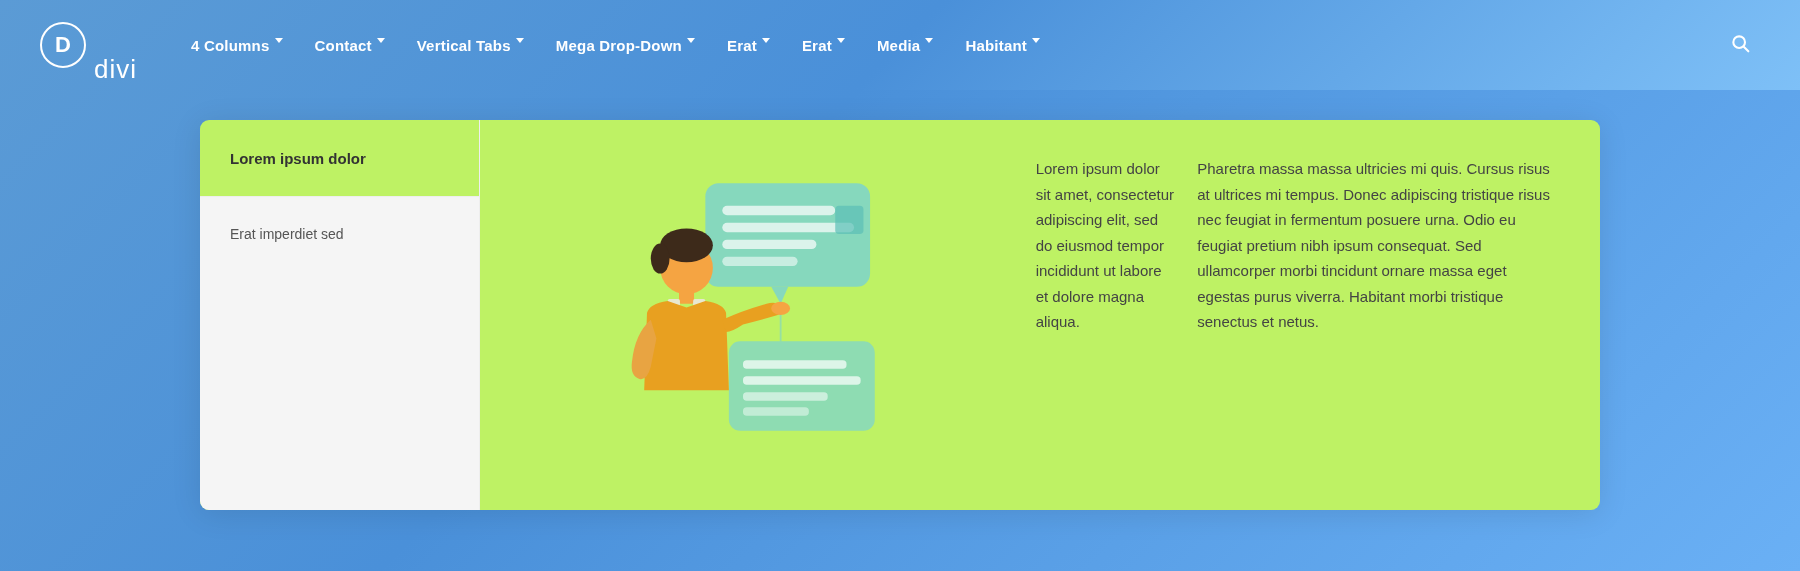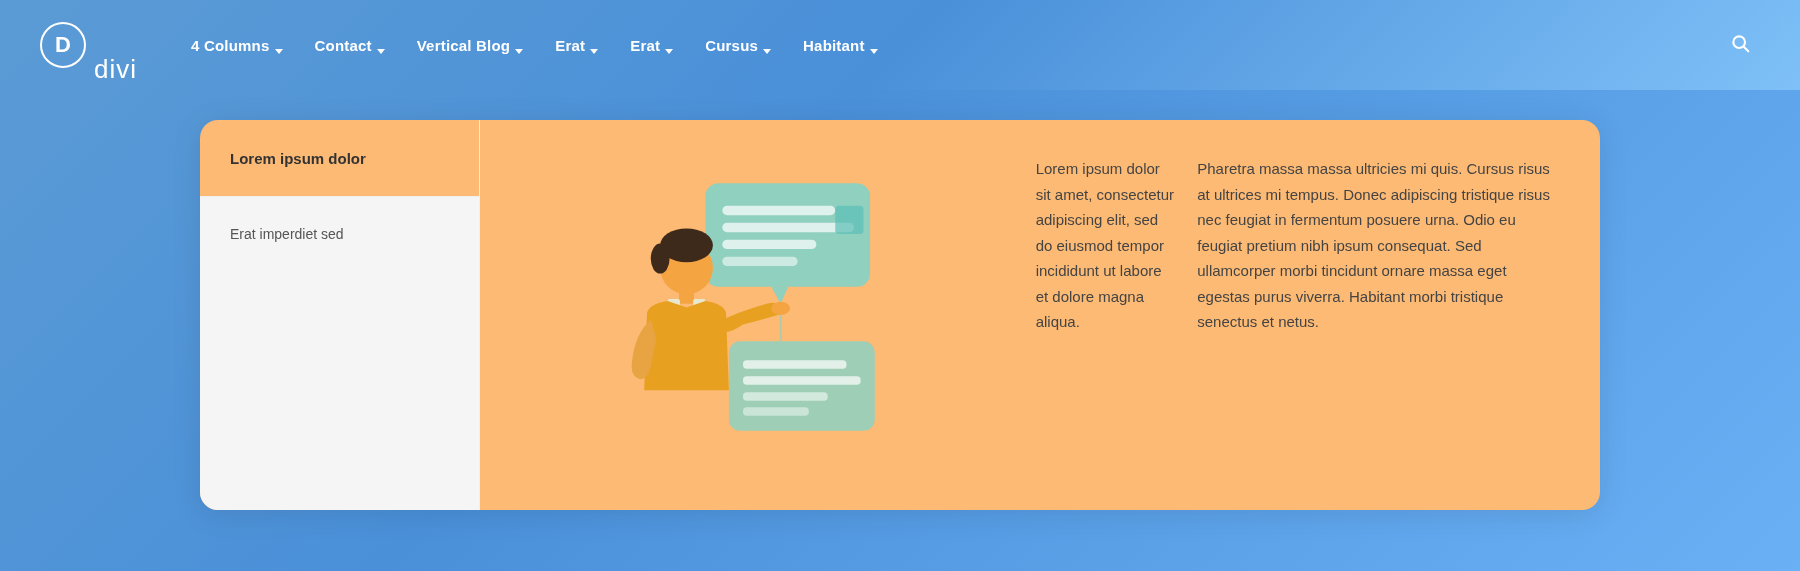--- a/index.html
+++ b/index.html
@@ -54,7 +54,7 @@
     }
     .nav-item {
       display: flex;
-      align-items: flex-end;
+      align-items: flex-start;
       gap: 5px;
       color: #fff;
       font-size: 15px;

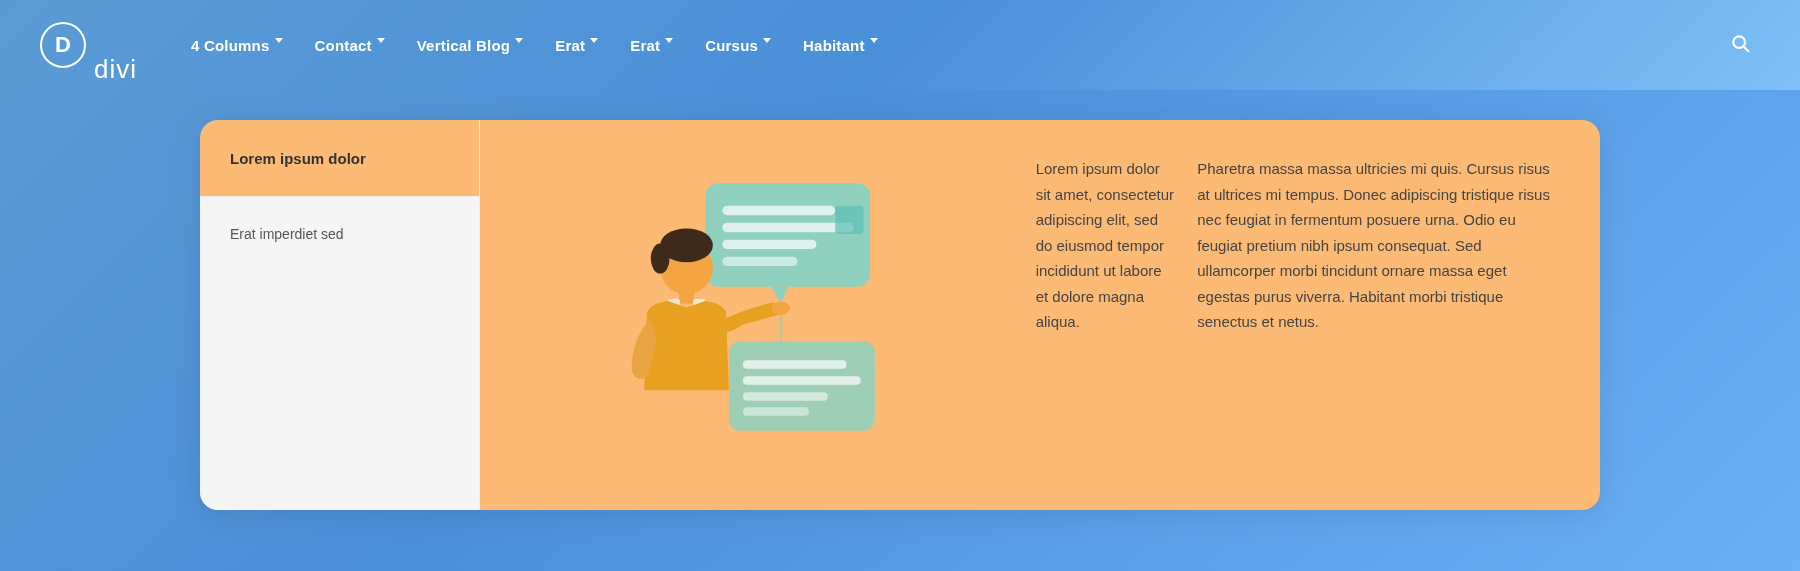--- a/index.html
+++ b/index.html
@@ -183,7 +183,7 @@
       <span class="chevron-down"></span>
     </a>
     <a class="nav-item" href="#">
-      <span>Vertical Blog</span>
+      <span>Vertical Tabs</span>
       <span class="chevron-down"></span>
     </a>
     <a class="nav-item" href="#">

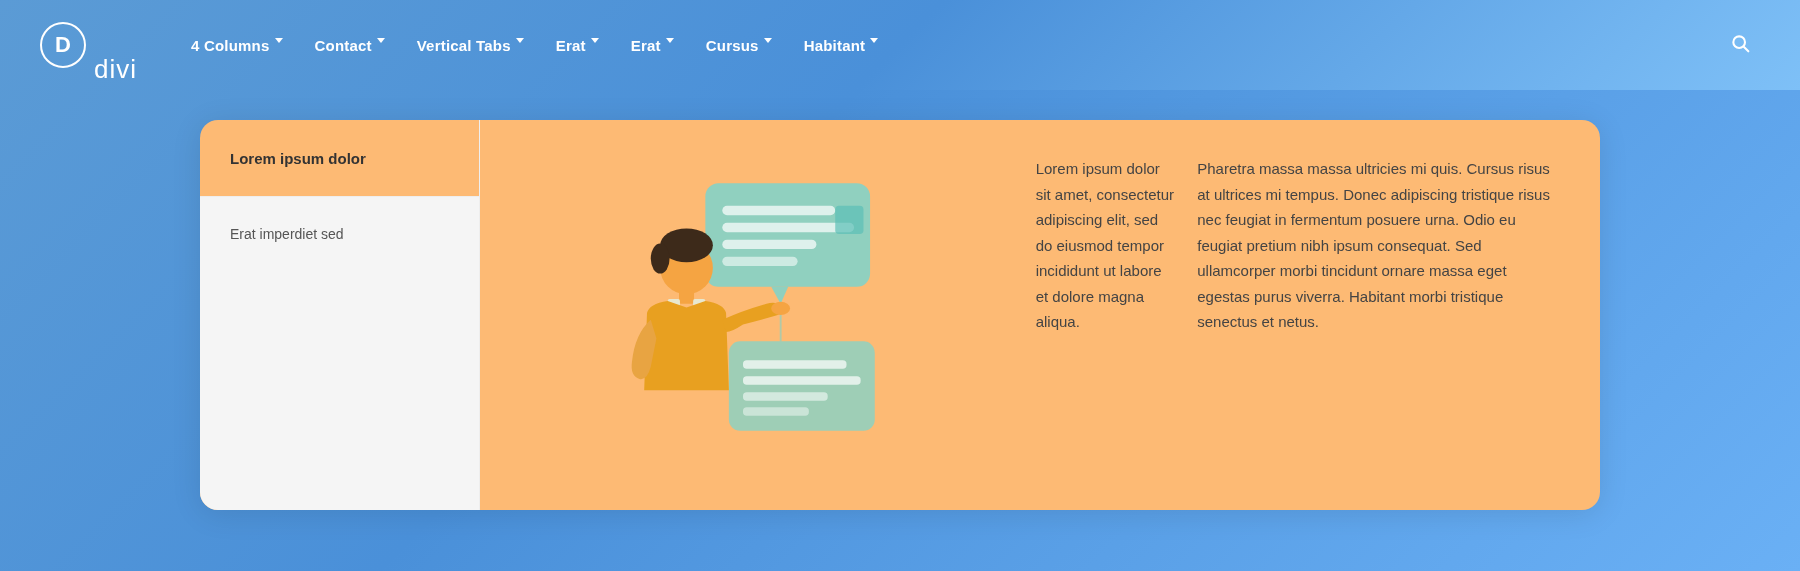--- a/index.html
+++ b/index.html
@@ -187,6 +187,10 @@
       <span class="chevron-down"></span>
     </a>
     <a class="nav-item" href="#">
+      <span>Mega Drop-Down</span>
+      <span class="chevron-down"></span>
+    </a>
+    <a class="nav-item" href="#">
       <span>Erat</span>
       <span class="chevron-down"></span>
     </a>

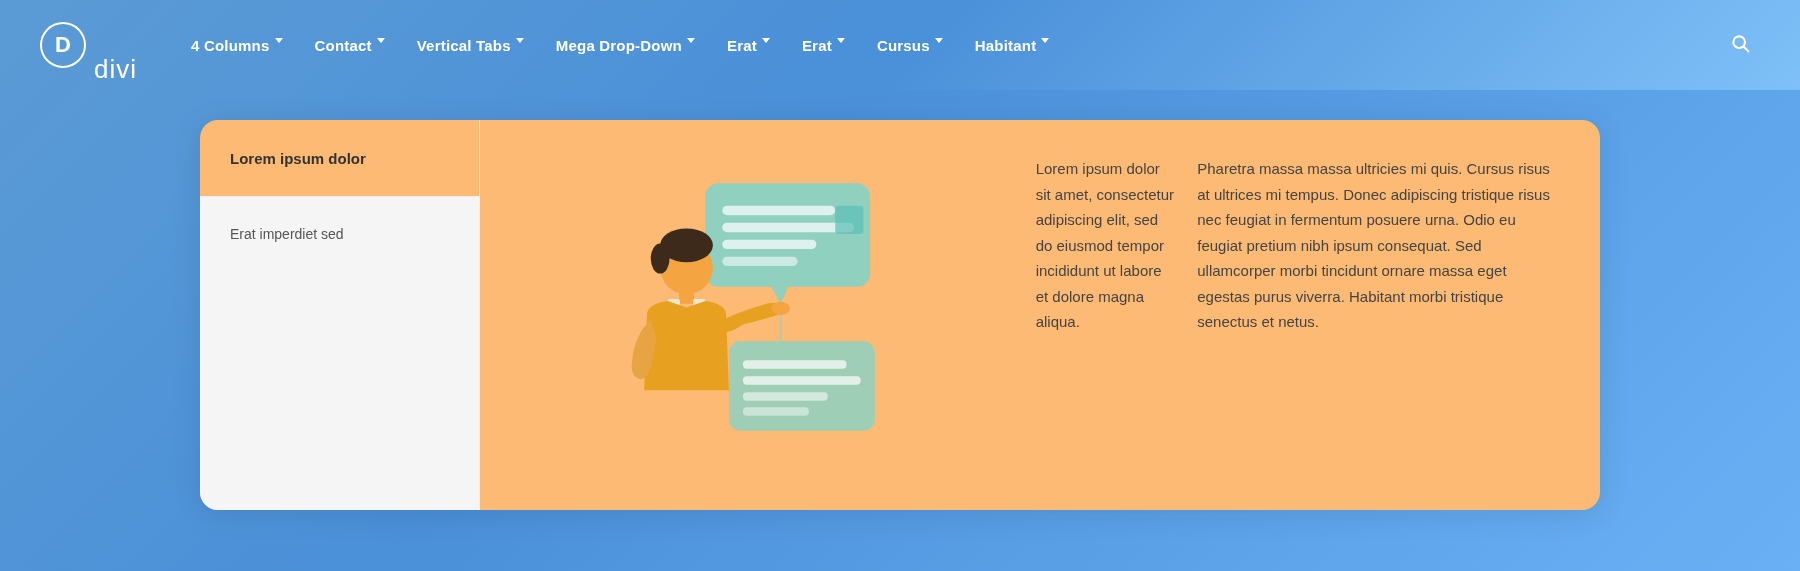--- a/index.html
+++ b/index.html
@@ -199,7 +199,7 @@
       <span class="chevron-down"></span>
     </a>
     <a class="nav-item" href="#">
-      <span>Cursus</span>
+      <span>Media</span>
       <span class="chevron-down"></span>
     </a>
     <a class="nav-item" href="#">

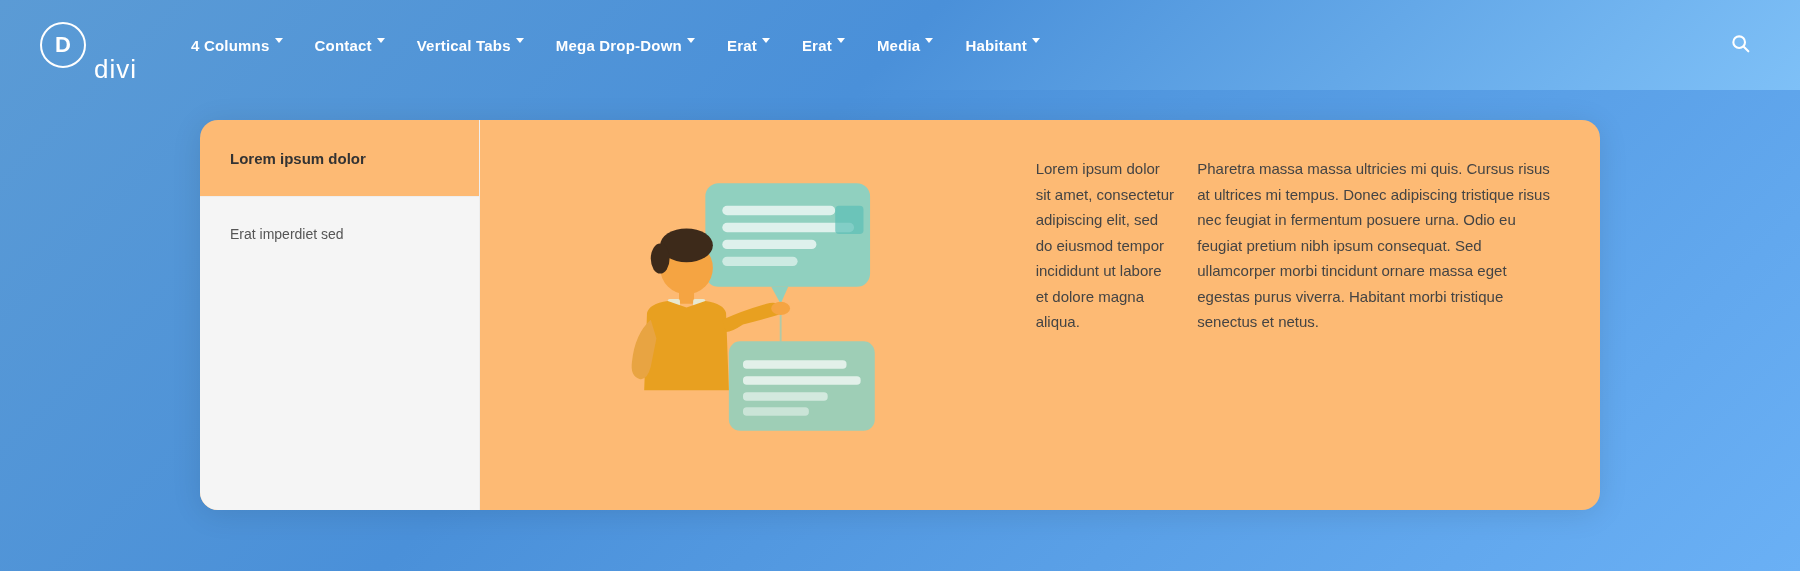--- a/index.html
+++ b/index.html
@@ -91,8 +91,8 @@
       justify-content: center;
     }
     .card {
-      background: #fdba74;
-      border-radius: 18px;
+      background: #bef264;
+      border-radius: 9px;
       display: flex;
       width: 100%;
       max-width: 1400px;

